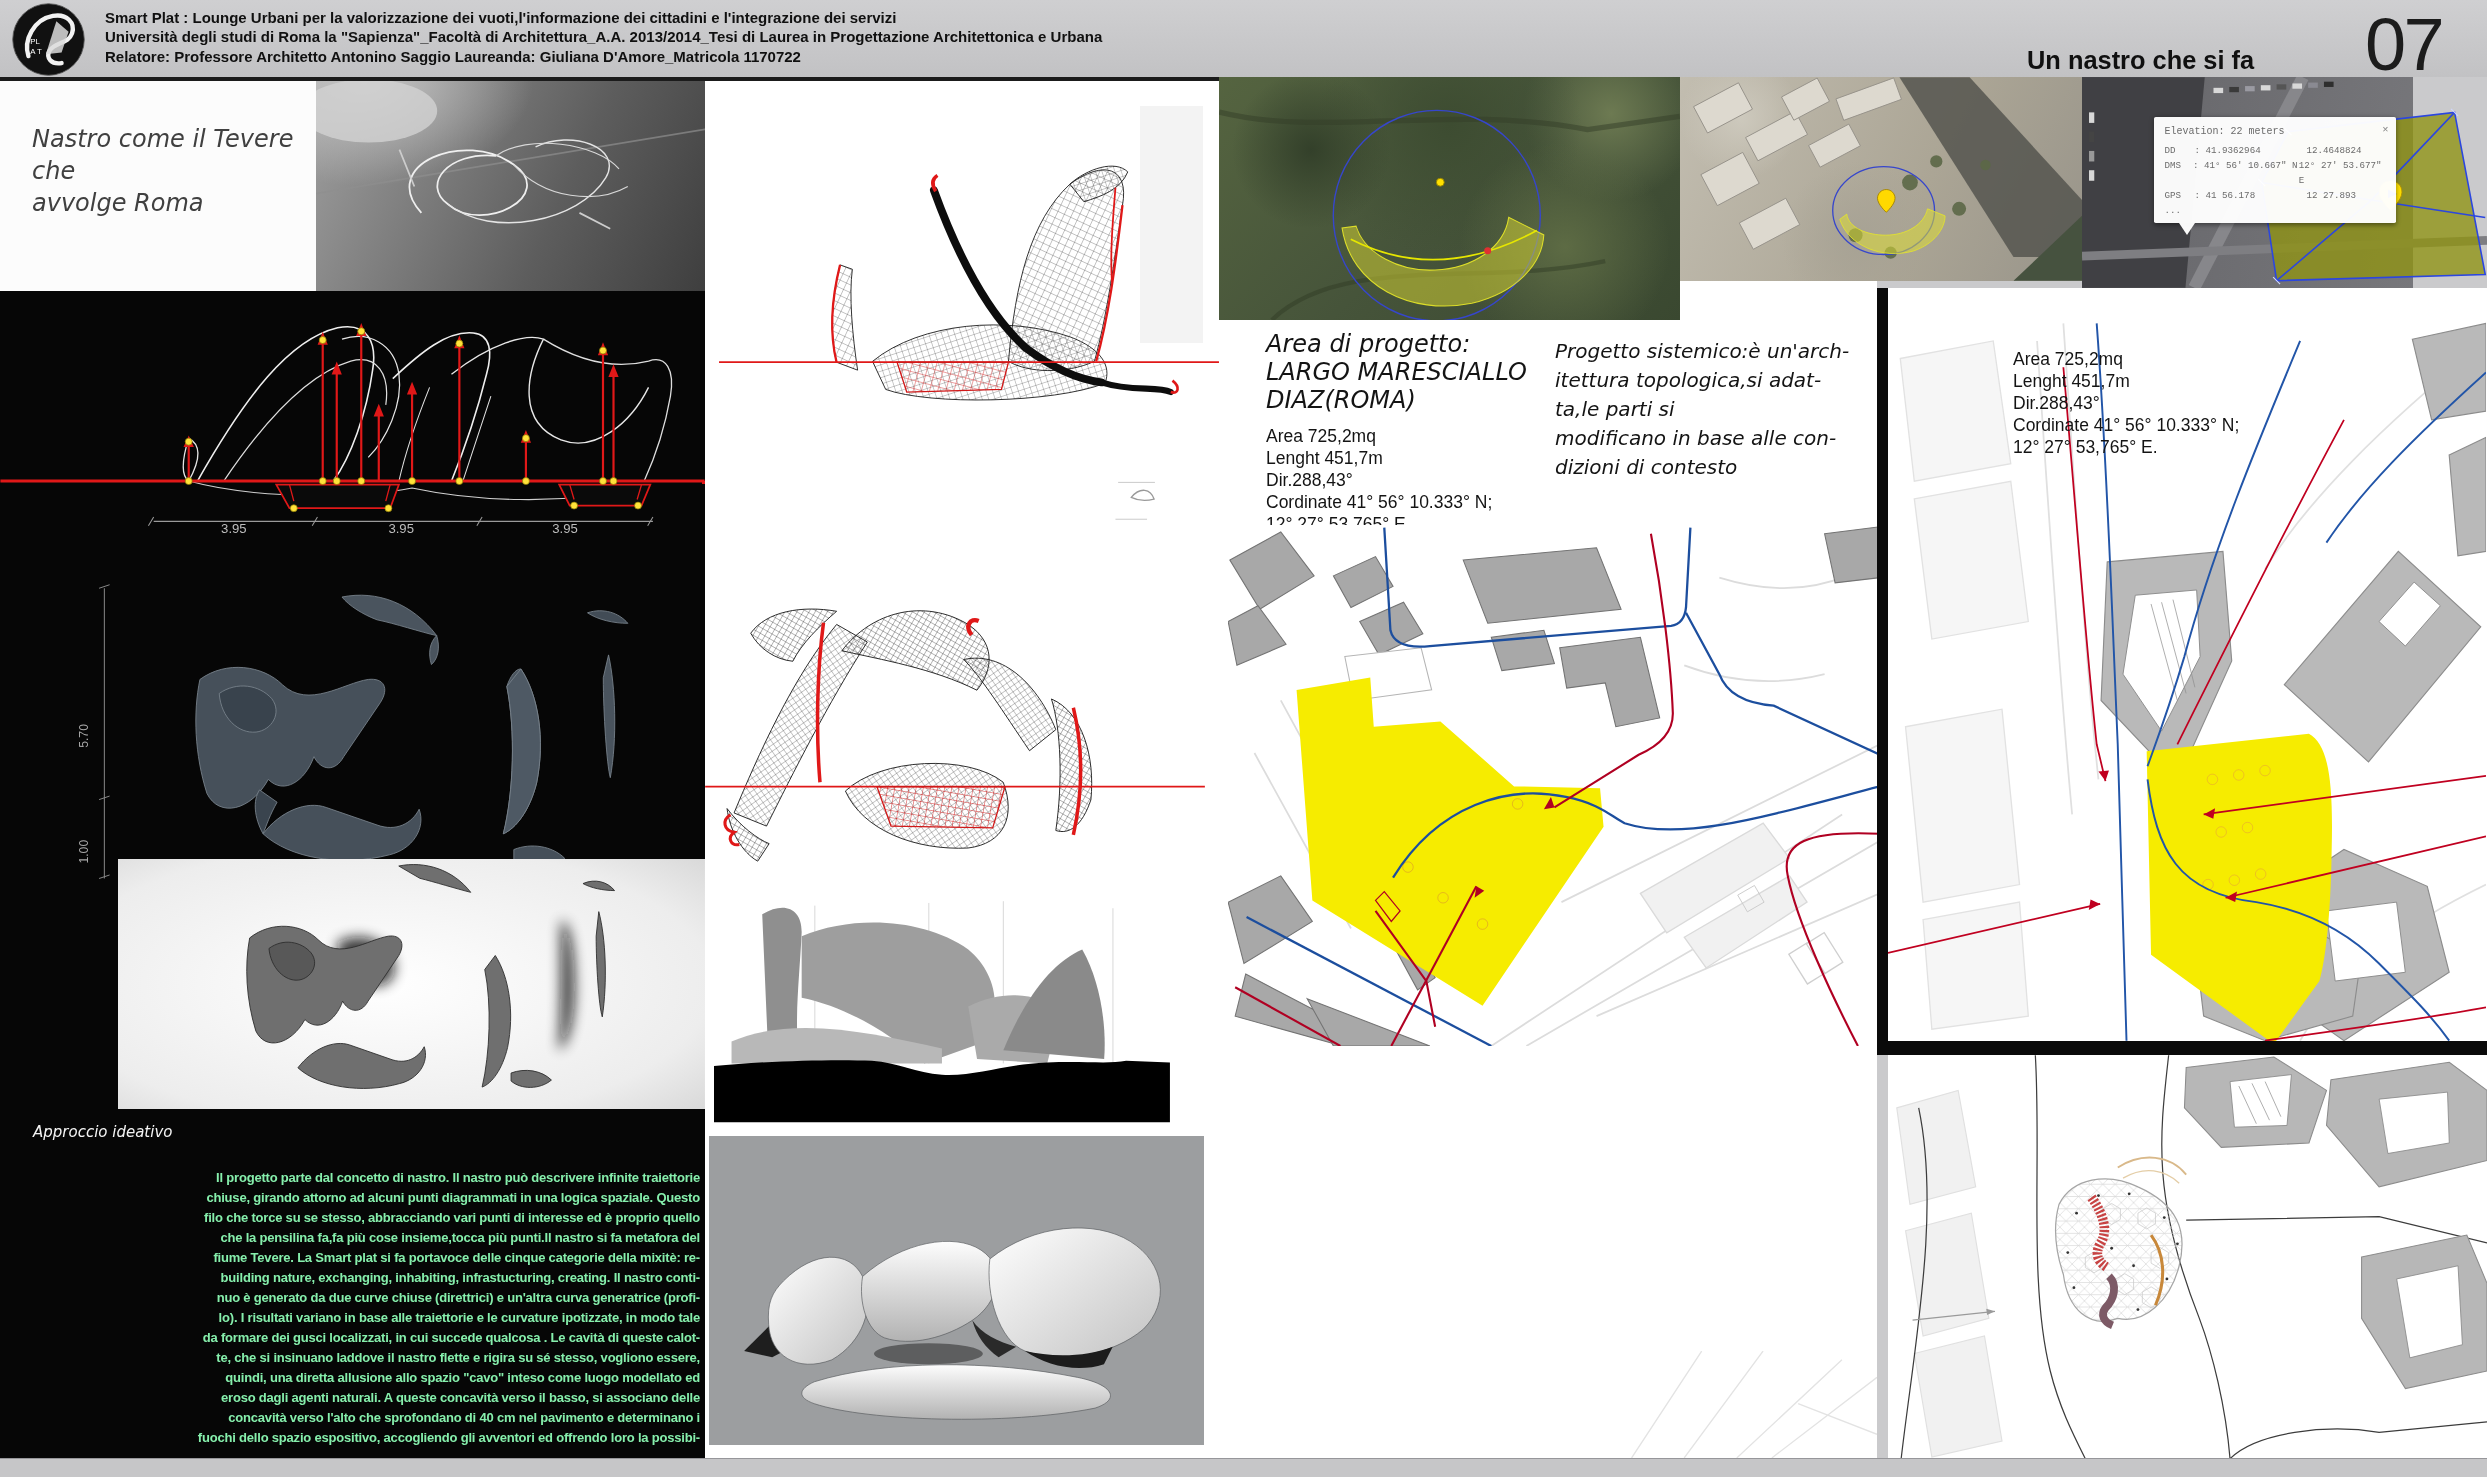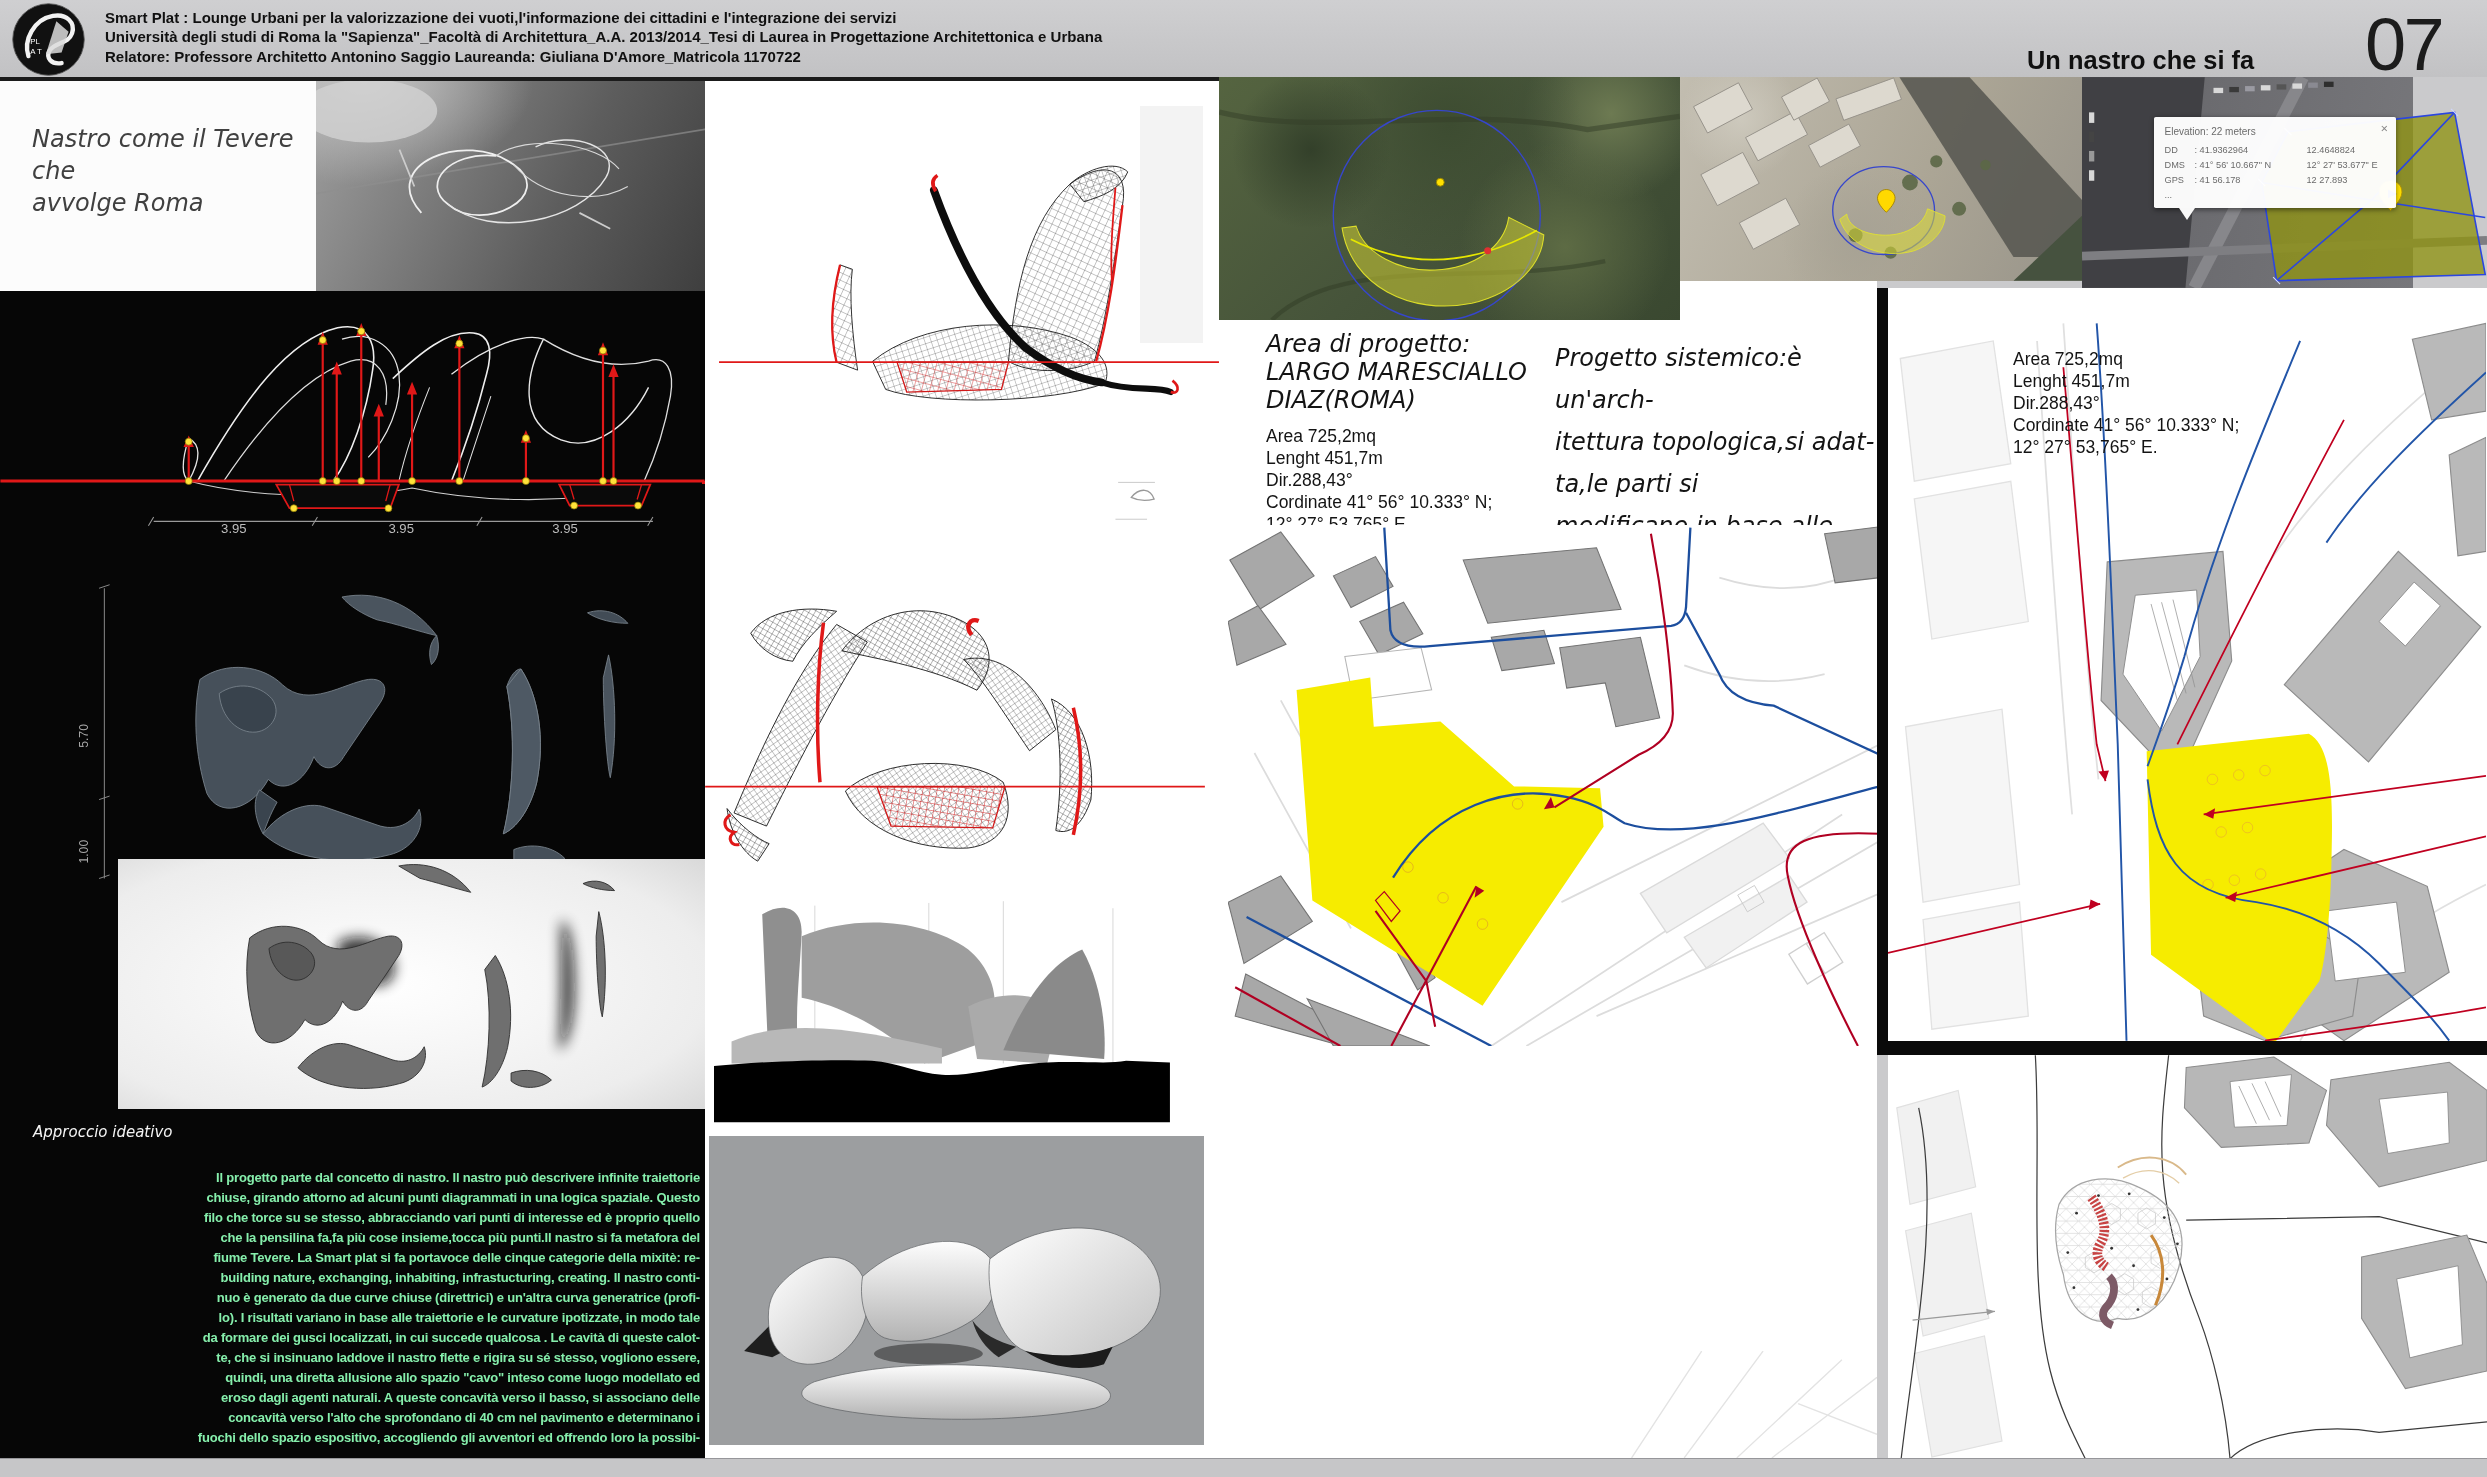--- a/index.html
+++ b/index.html
@@ -41,7 +41,7 @@
       radial-gradient(circle 79px at 45% 80%, #a7a294 0%, rgba(167,162,148,0) 100%),
       linear-gradient(115deg,#c2bdb0,#aba595 60%,#98948a);}
   .earth-c{left:2082px;top:77px;width:331px;height:211px;background:
-      linear-gradient(100deg,#4a4a4e 0%,#6b6b6f 35%,#77777b 100%);}
+      linear-gradient(100deg,#4a4a4e 0%,#6b6b6f 35%,#77777b 100%); font-family: Liberation Mono, monospace;}
   
   .area-block{left:1266px;top:330px;width:290px;color:#141414;}
   .block-title{font-size:24px;line-height:28px;}

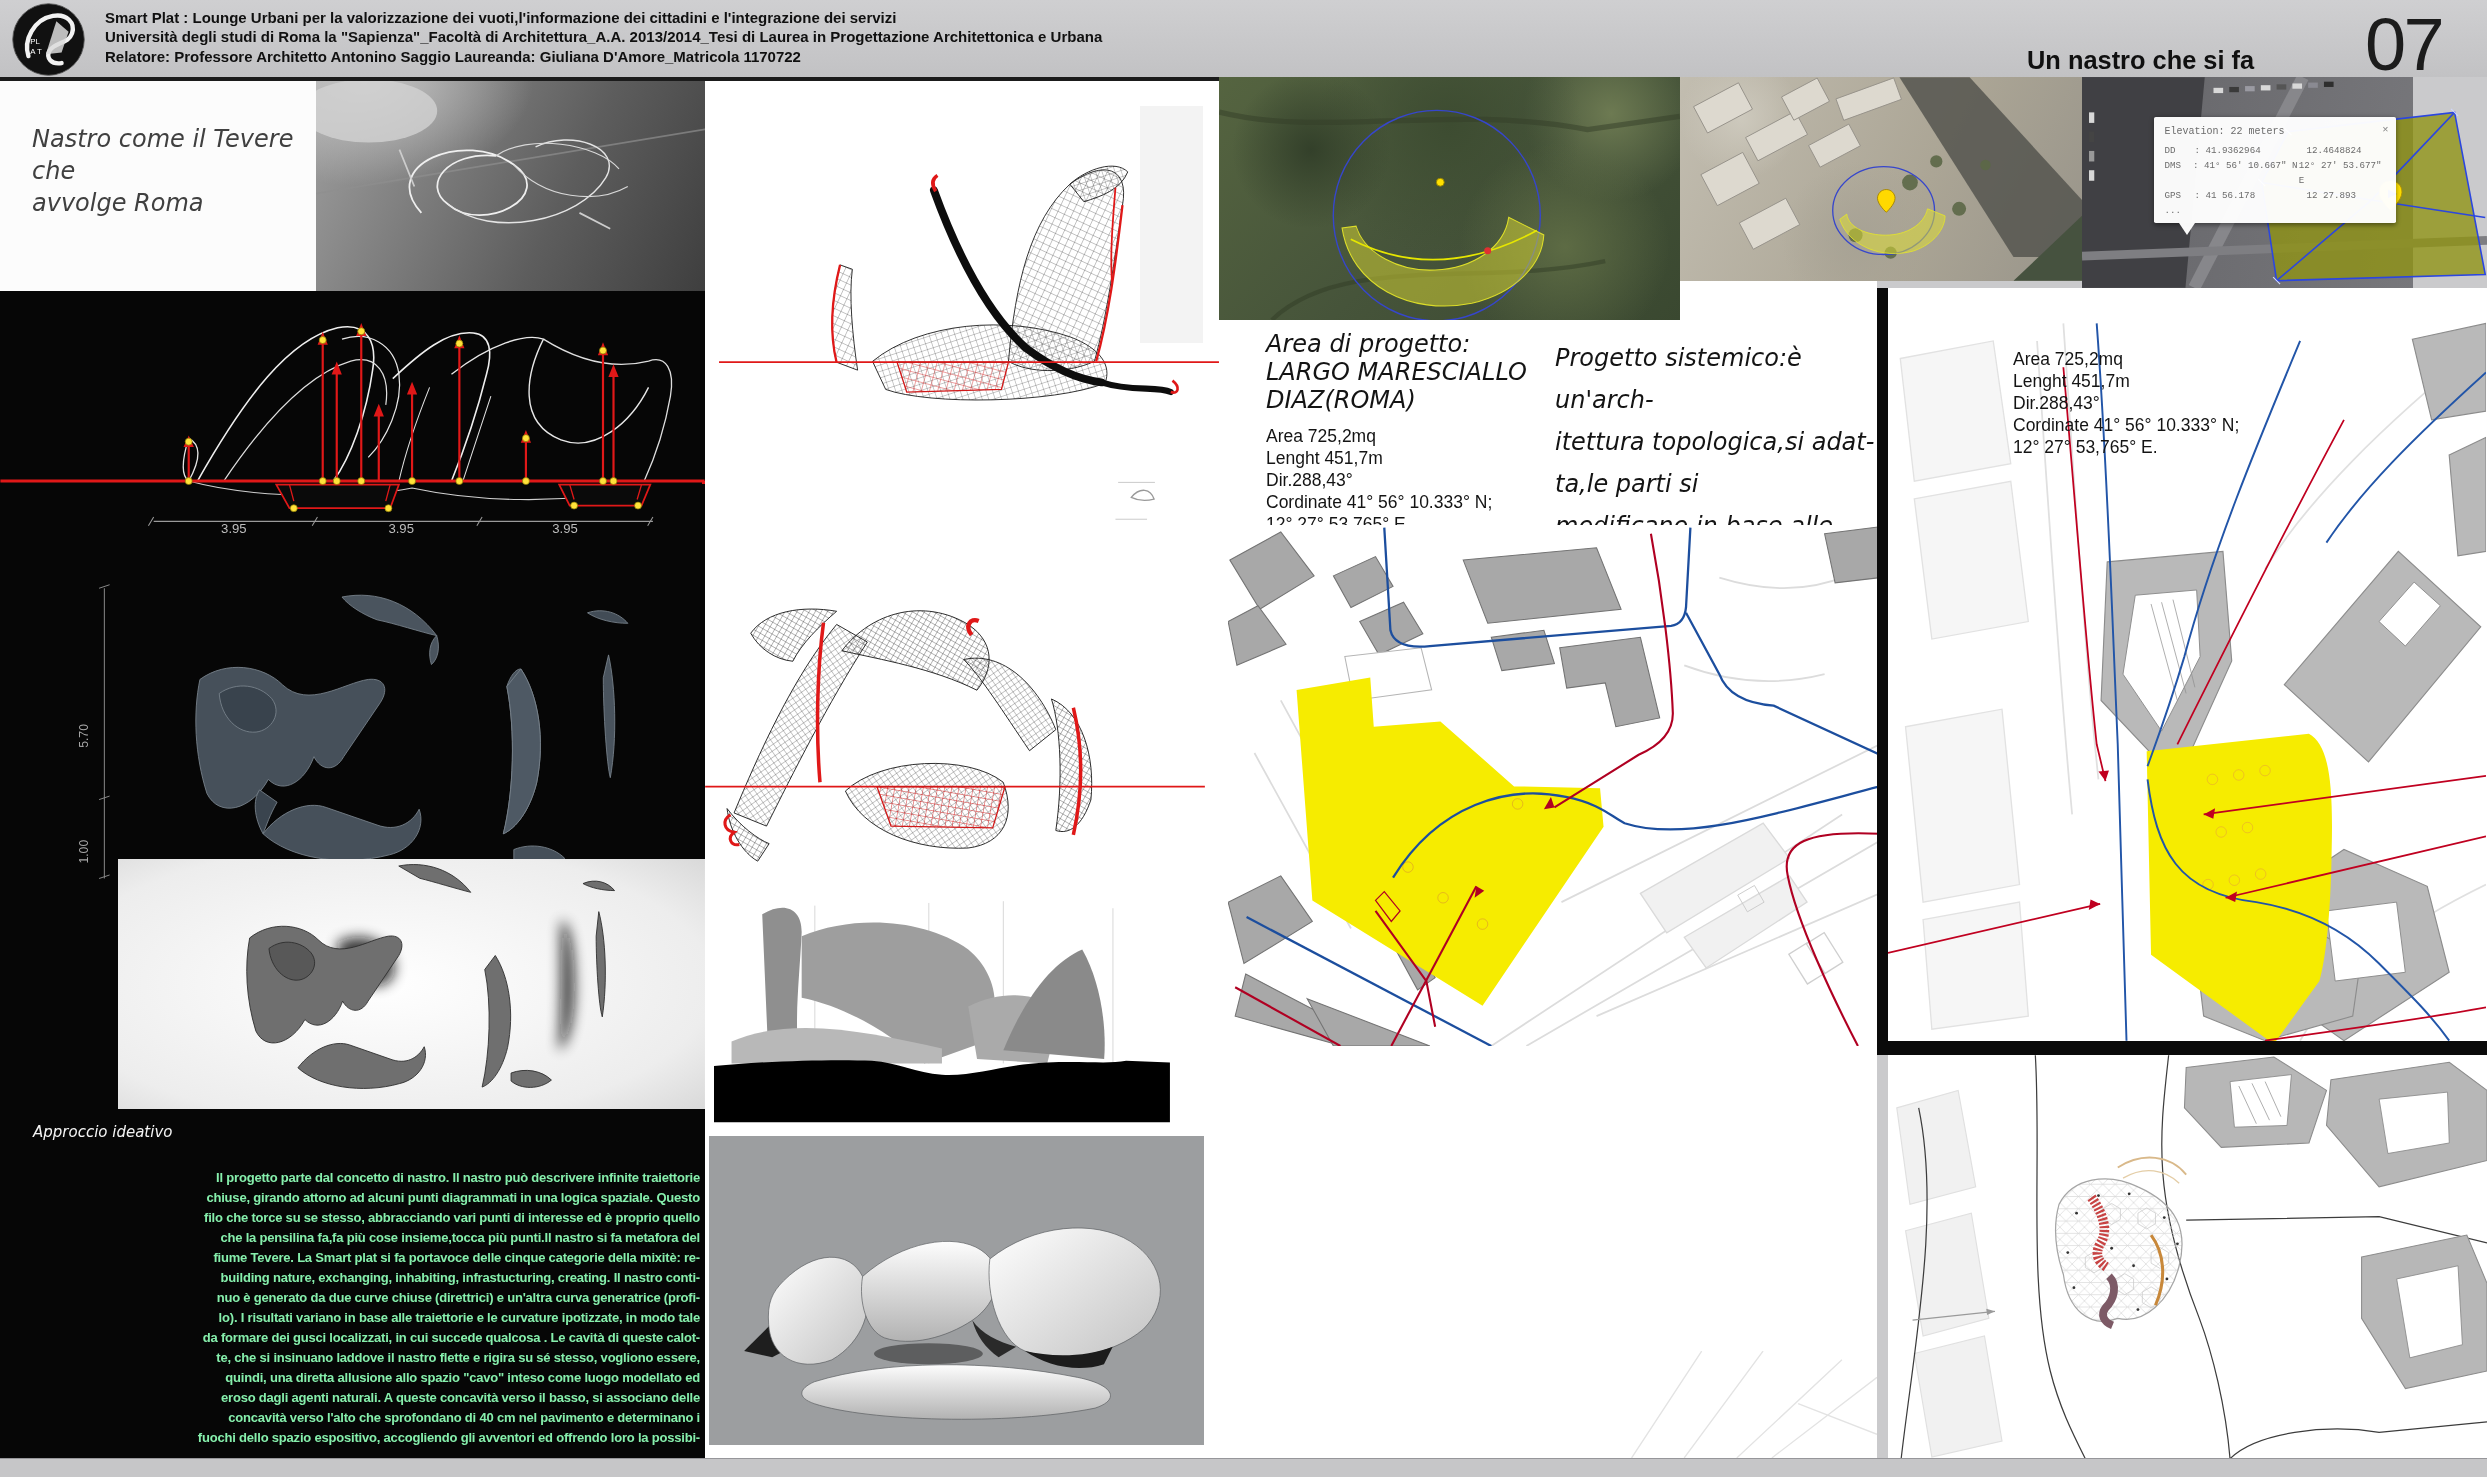--- a/index.html
+++ b/index.html
@@ -46,7 +46,7 @@
   .area-block{left:1266px;top:330px;width:290px;color:#141414;}
   .block-title{font-size:24px;line-height:28px;}
   .block-detail{font-size:17.5px;line-height:22px;margin-top:11px;}
-  .sistemico-block{left:1555px;top:337px;width:325px;color:#141414;font-size:24px;line-height:42px;}
+  .sistemico-block{left:1555px;top:337px;width:325px;color:#141414;font-size:20px;line-height:29px;}
   .ipotesi-block{left:2013px;top:337px;width:456px;color:#141414;}
   
   .map2-box{left:1877px;top:288px;width:610px;height:767px;}

